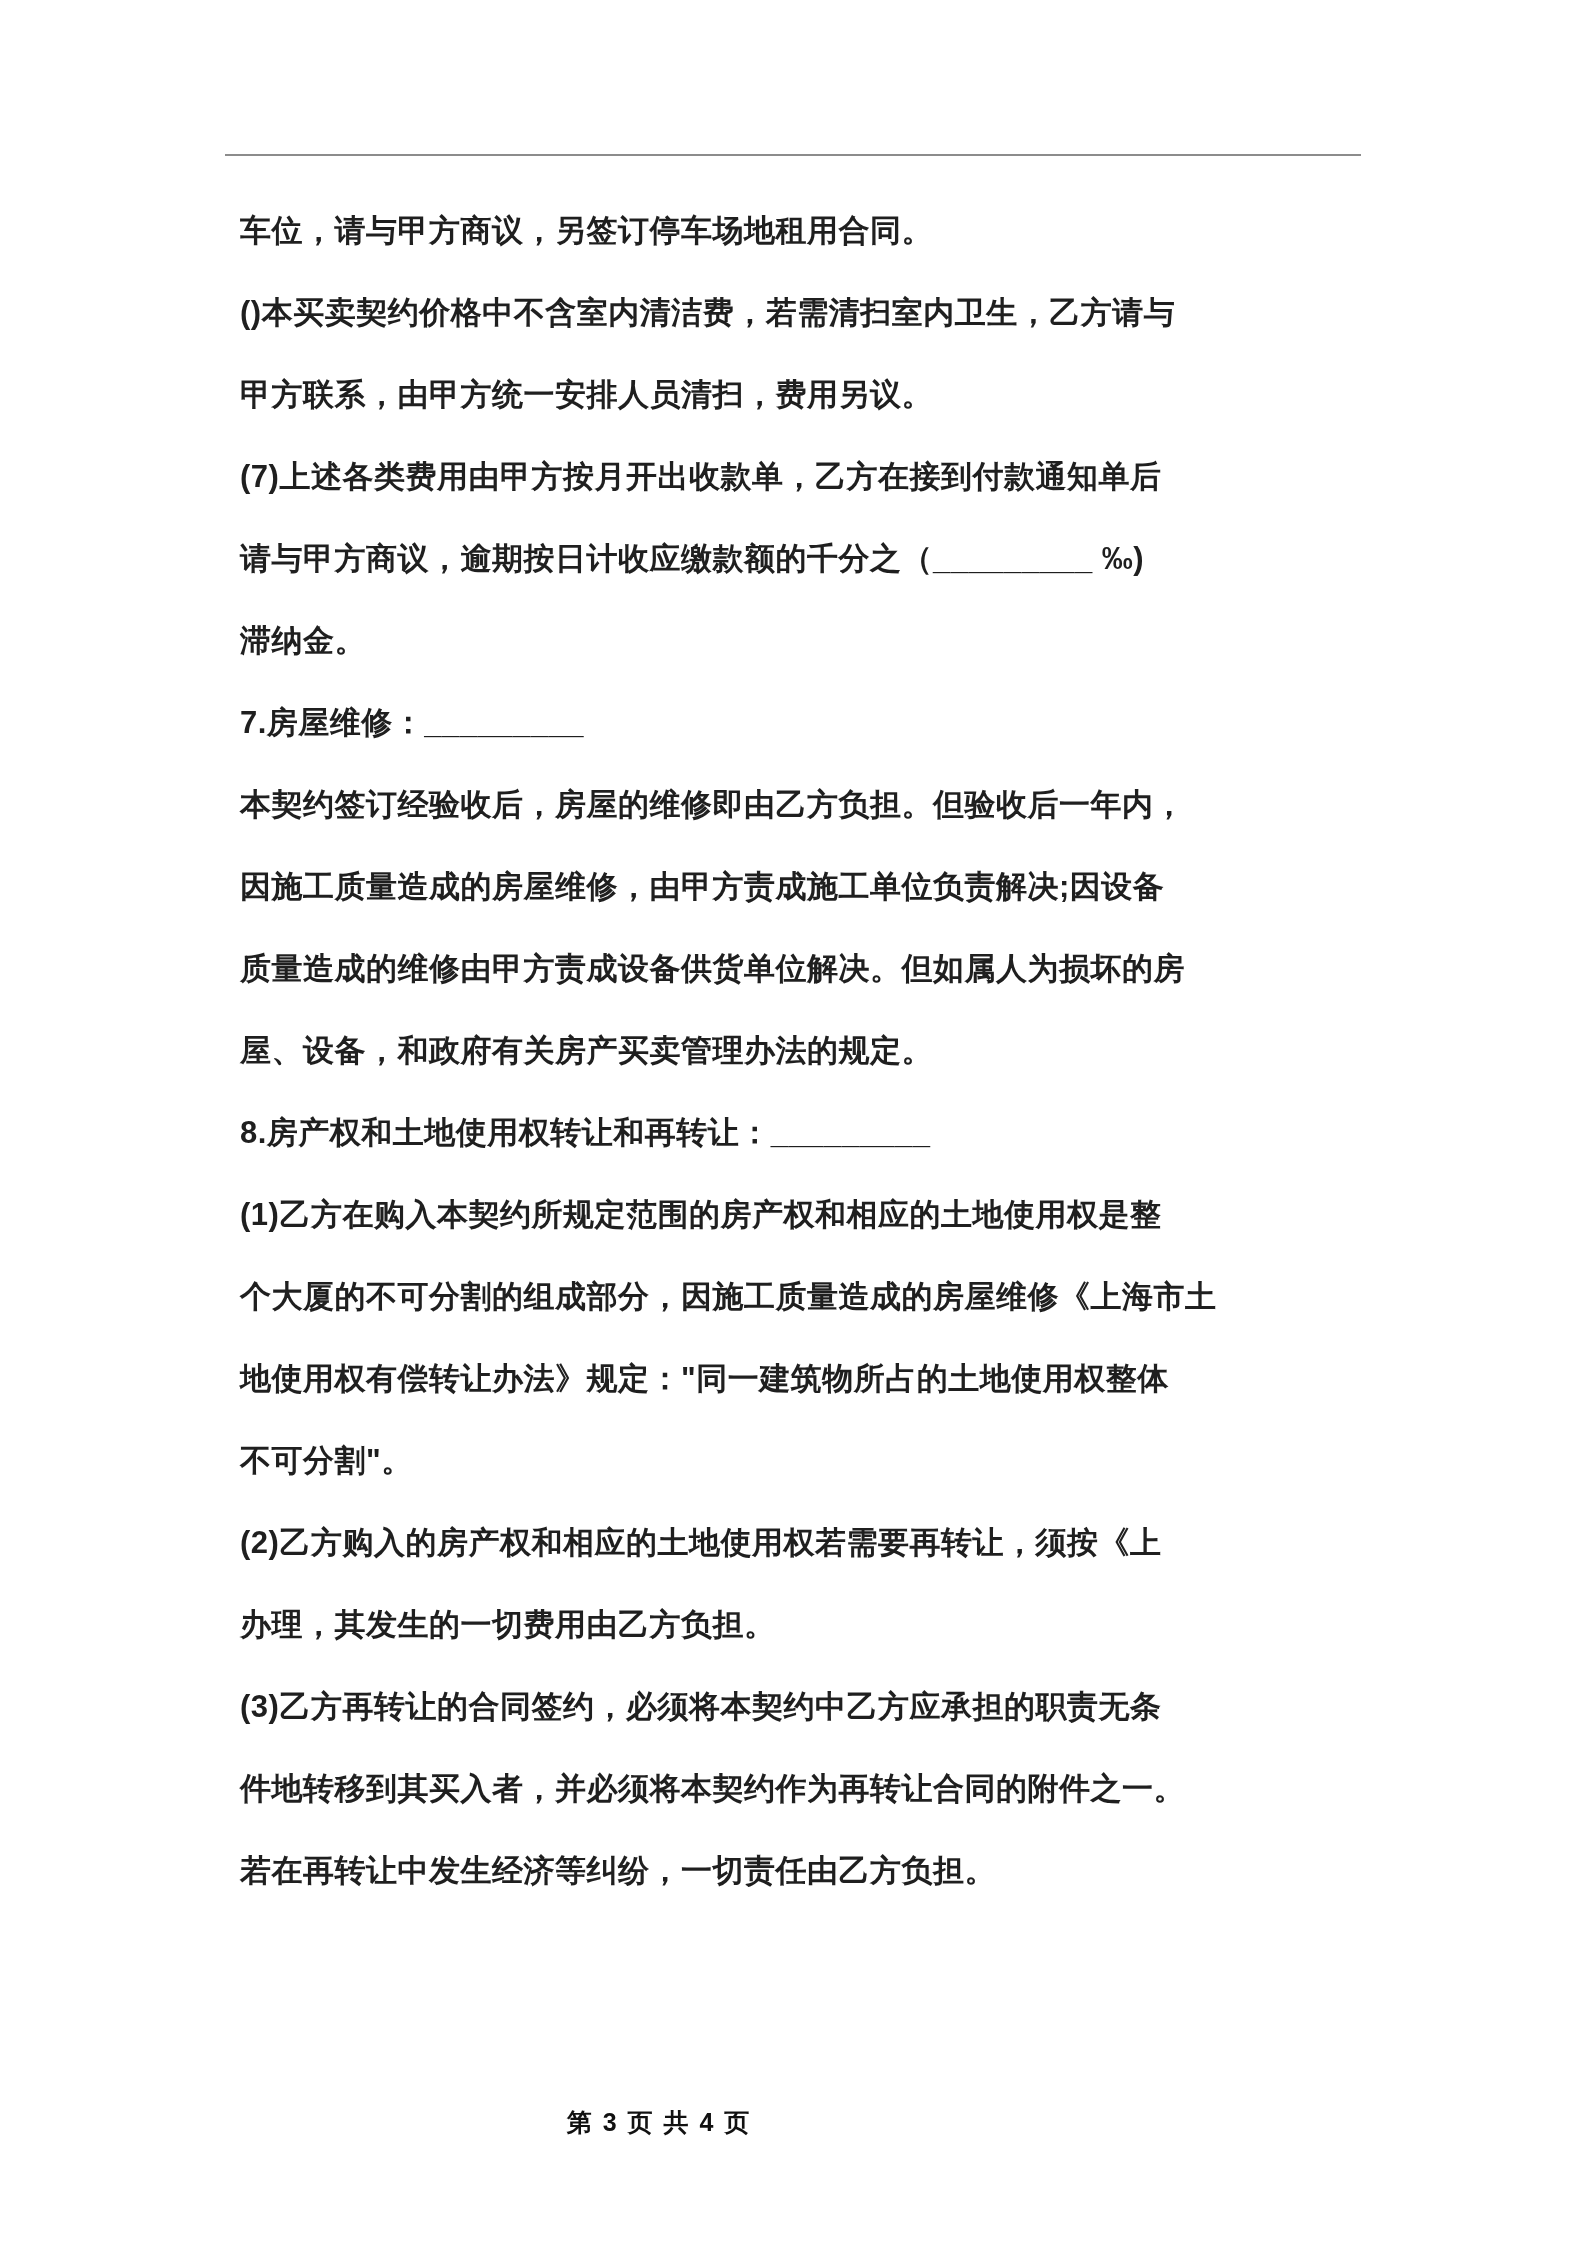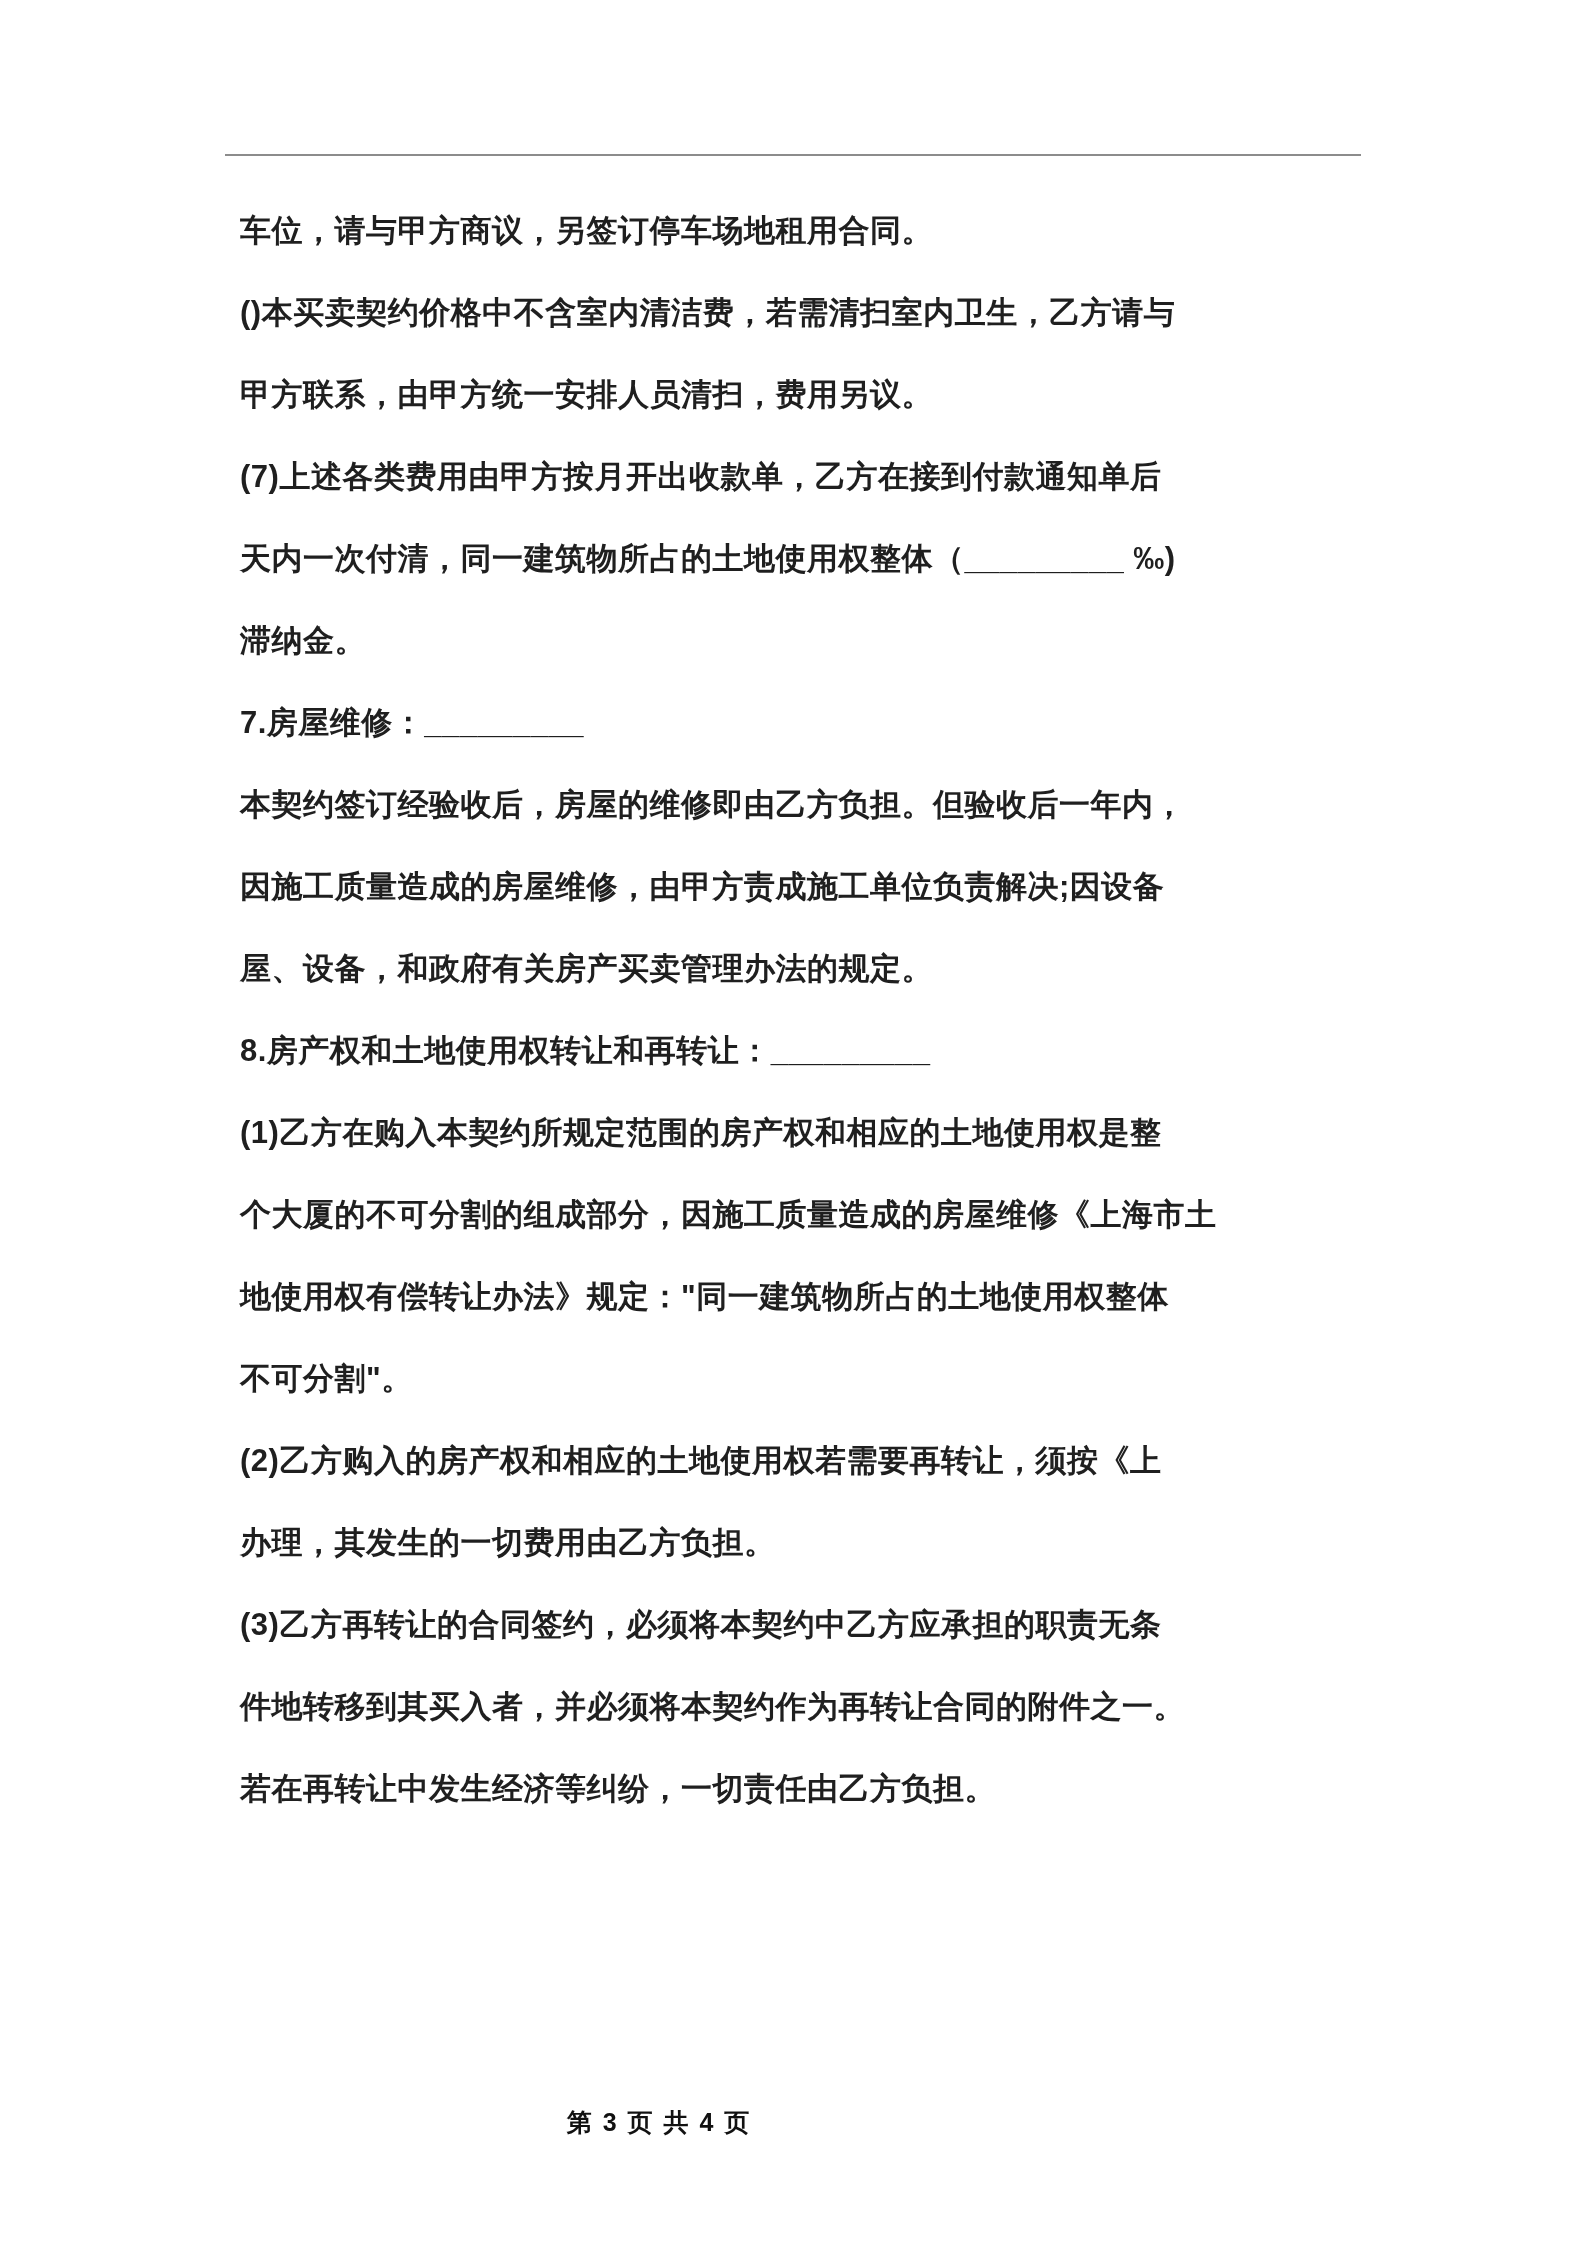--- a/index.html
+++ b/index.html
@@ -63,7 +63,7 @@
     <p>()本买卖契约价格中不含室内清洁费，若需清扫室内卫生，乙方请与</p>
     <p>甲方联系，由甲方统一安排人员清扫，费用另议。</p>
     <p>(7)上述各类费用由甲方按月开出收款单，乙方在接到付款通知单后</p>
-    <p>天内一次付清，同一建筑物所占的土地使用权整体（_________ ‰)</p>
+    <p>请与甲方商议，逾期按日计收应缴款额的千分之（_________ ‰)</p>
     <p>滞纳金。</p>
     <p>7.房屋维修：_________</p>
     <p>本契约签订经验收后，房屋的维修即由乙方负担。但验收后一年内，</p>

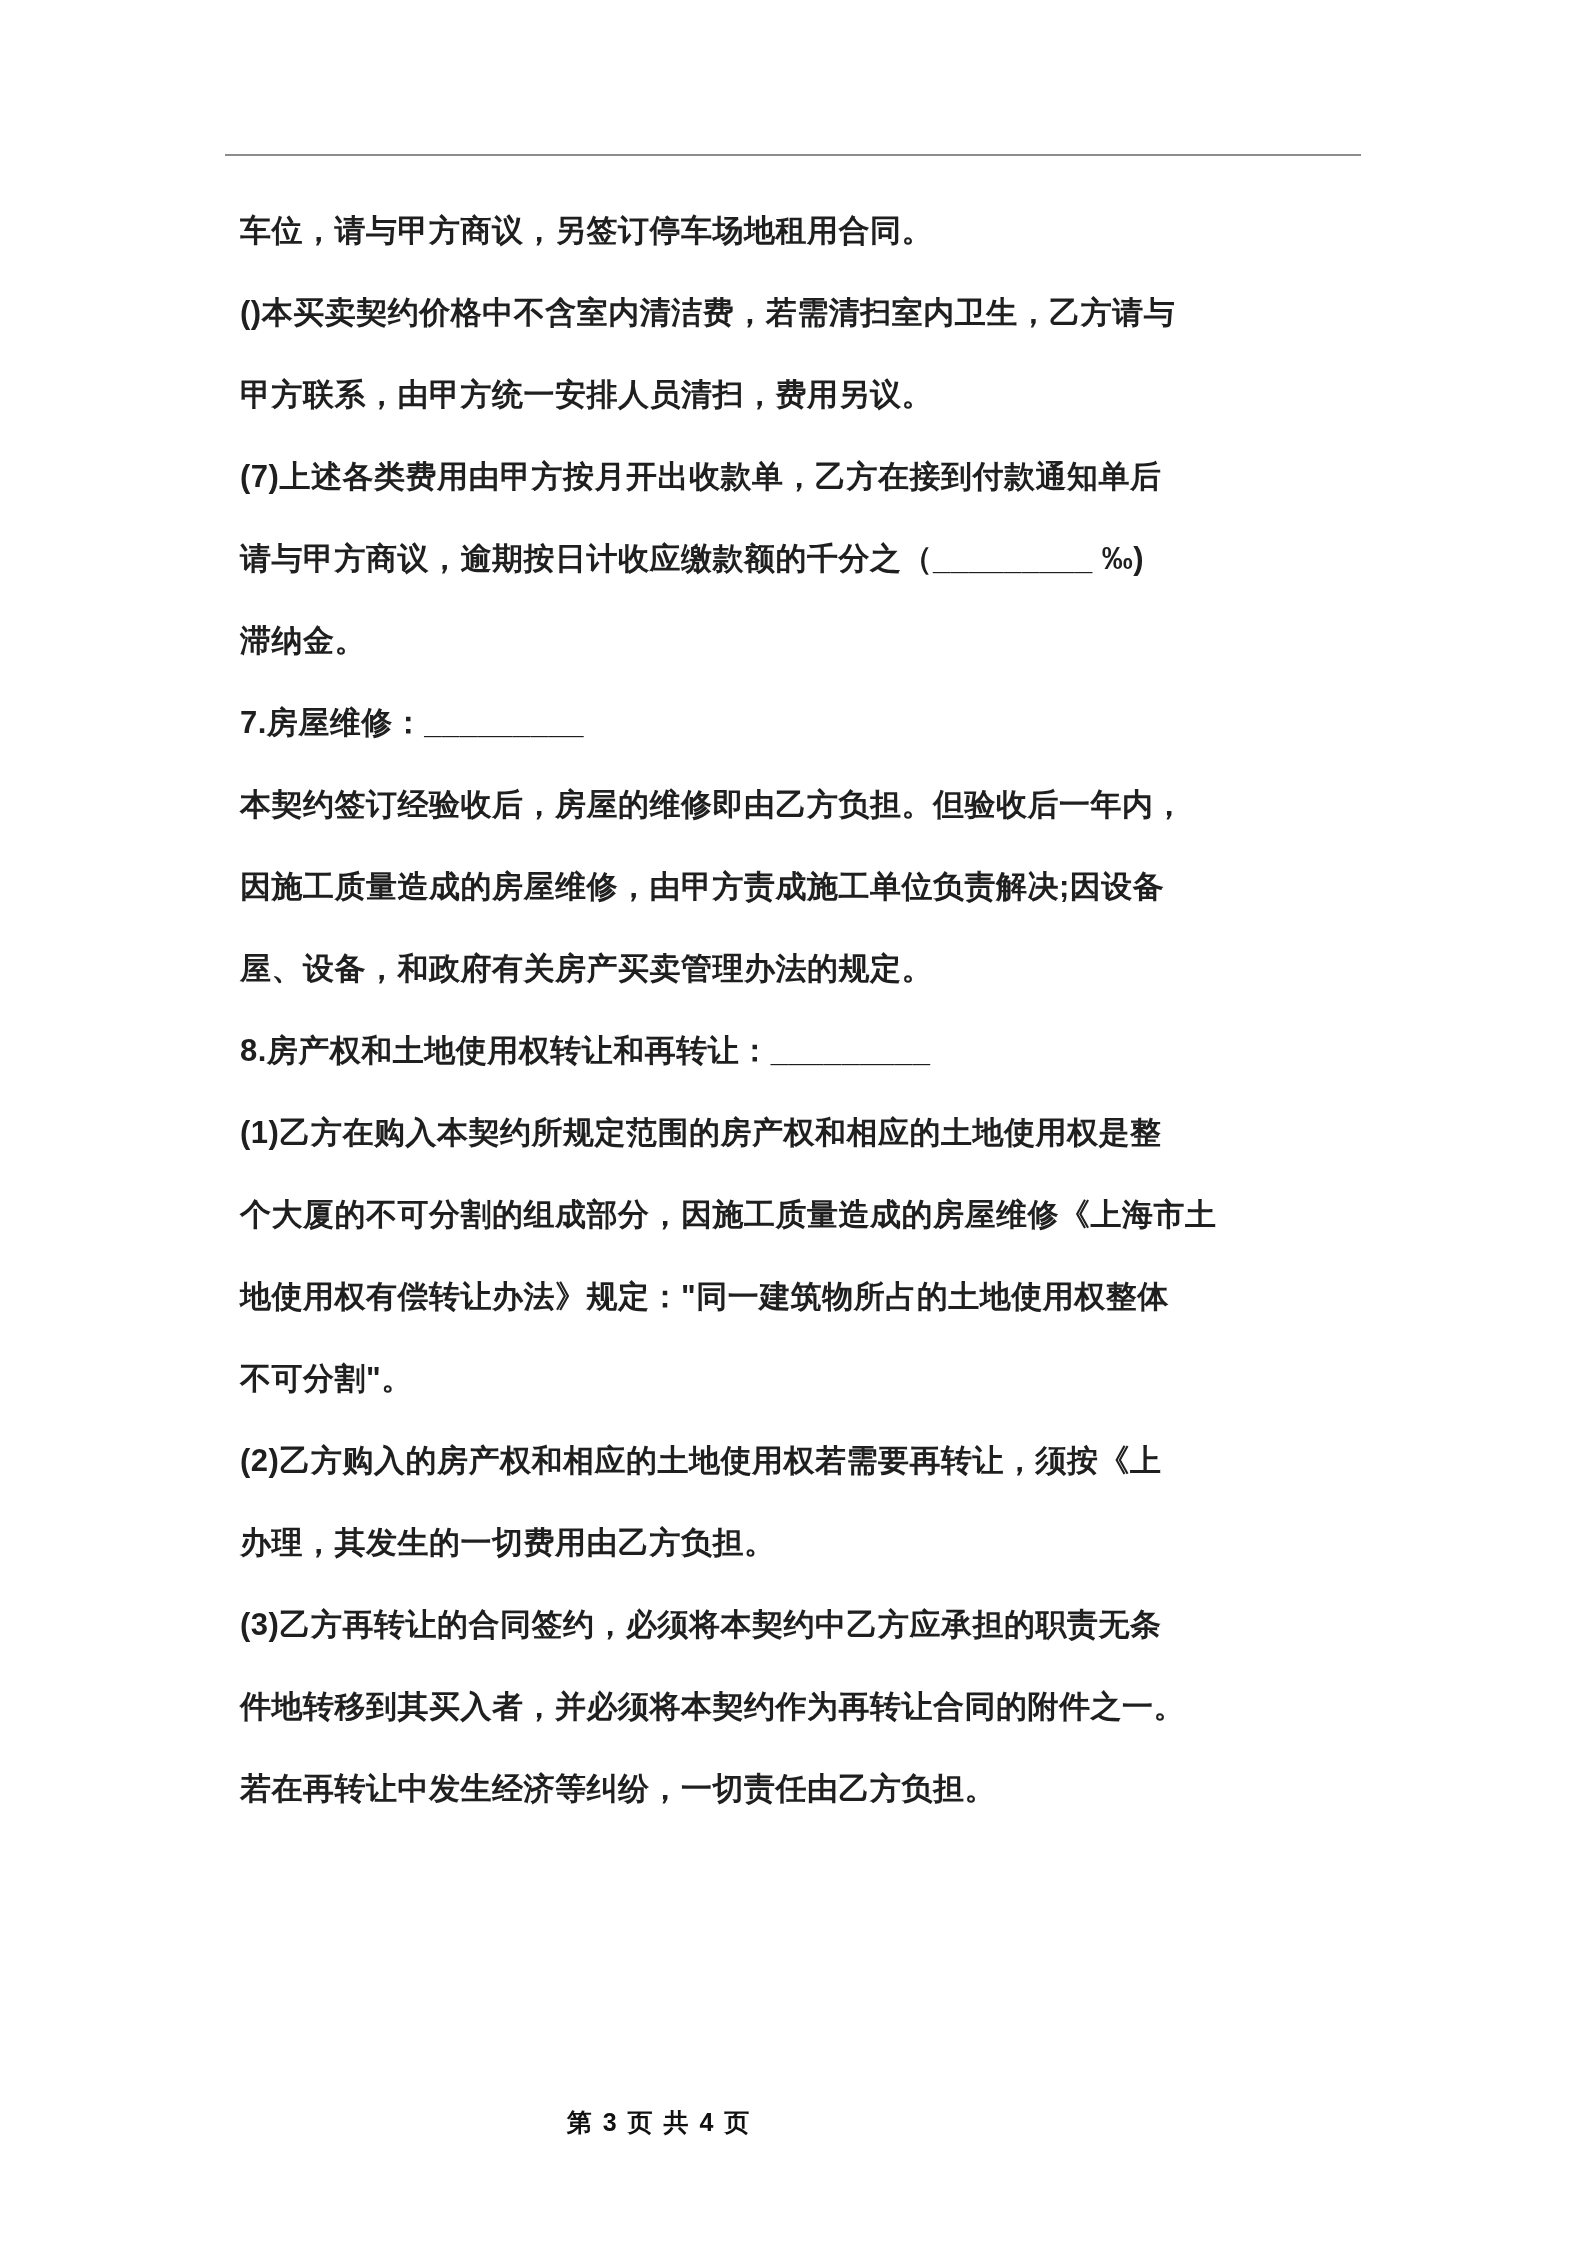--- a/index.html
+++ b/index.html
@@ -68,6 +68,7 @@
     <p>7.房屋维修：_________</p>
     <p>本契约签订经验收后，房屋的维修即由乙方负担。但验收后一年内，</p>
     <p>因施工质量造成的房屋维修，由甲方责成施工单位负责解决;因设备</p>
+    <p>质量造成的维修由甲方责成设备供货单位解决。但如属人为损坏的房</p>
     <p>屋、设备，和政府有关房产买卖管理办法的规定。</p>
     <p>8.房产权和土地使用权转让和再转让：_________</p>
     <p>(1)乙方在购入本契约所规定范围的房产权和相应的土地使用权是整</p>

